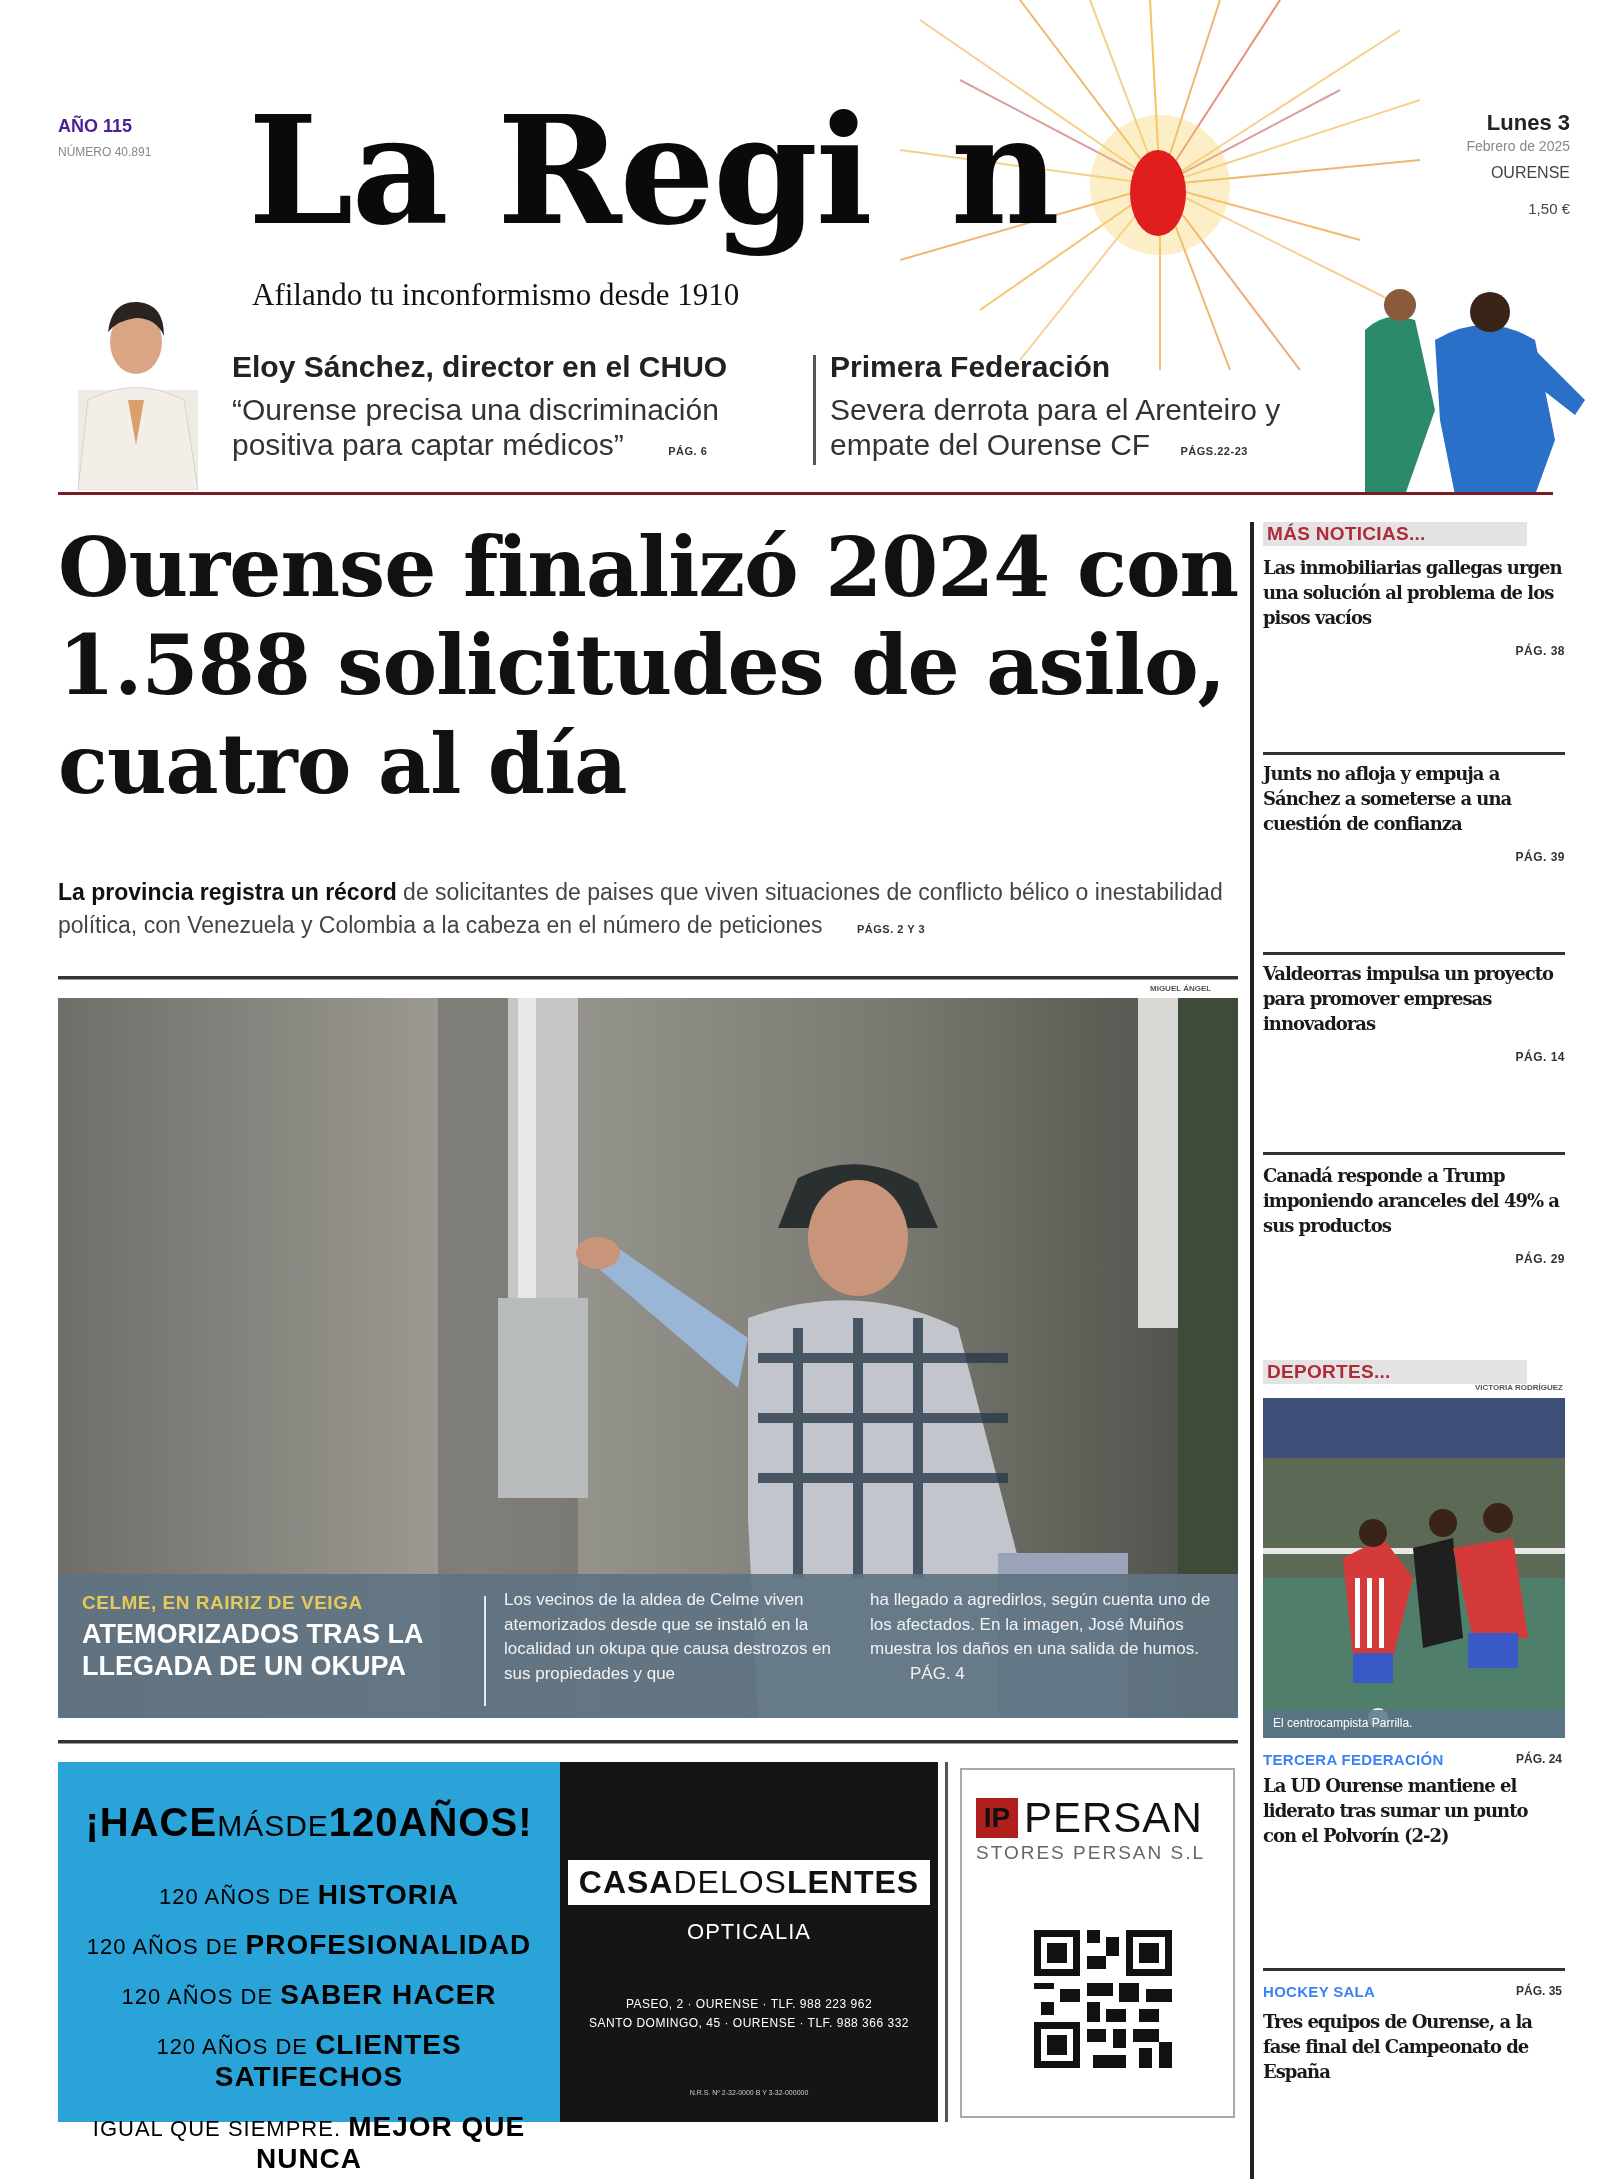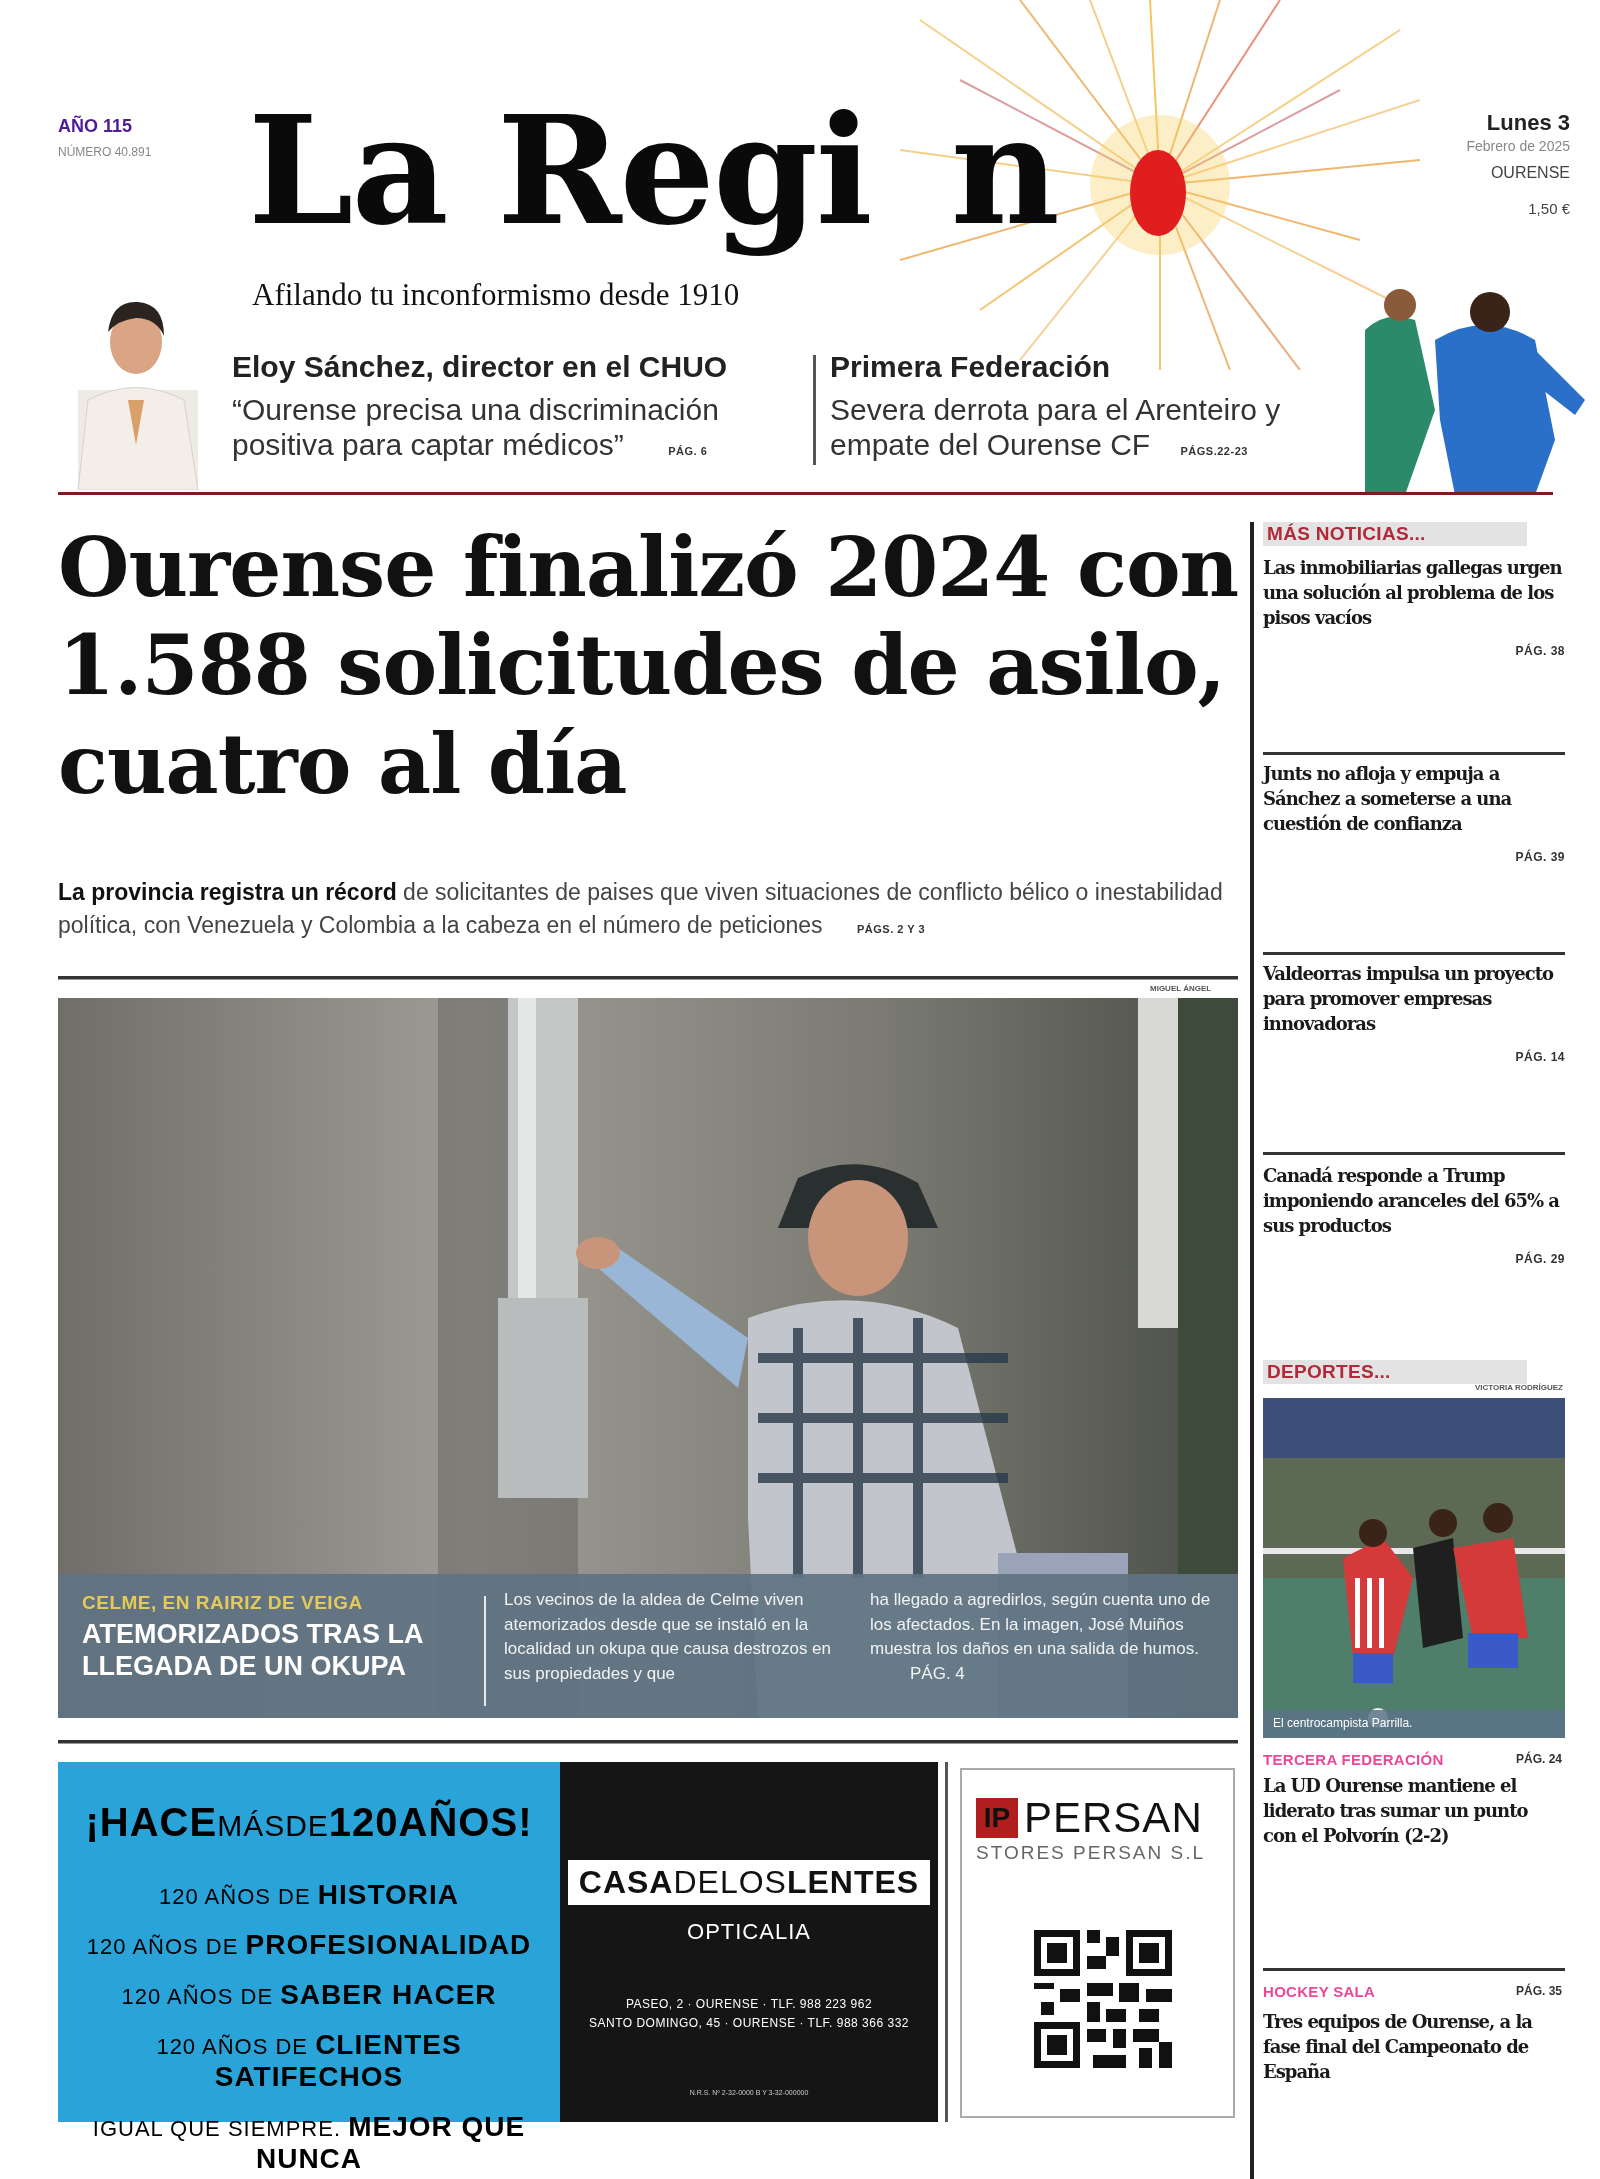--- a/index.html
+++ b/index.html
@@ -298,7 +298,7 @@
 <div class="abs sb-rule" style="top:1152px;"></div>
 
 <div class="abs sb-item" style="top:1164px;">
-  <div class="sb-title">Canadá responde a Trump imponiendo aranceles del 65% a sus productos</div>
+  <div class="sb-title">Canadá responde a Trump imponiendo aranceles del 49% a sus productos</div>
   <div class="sb-pag">PÁG. 29</div>
 </div>
 

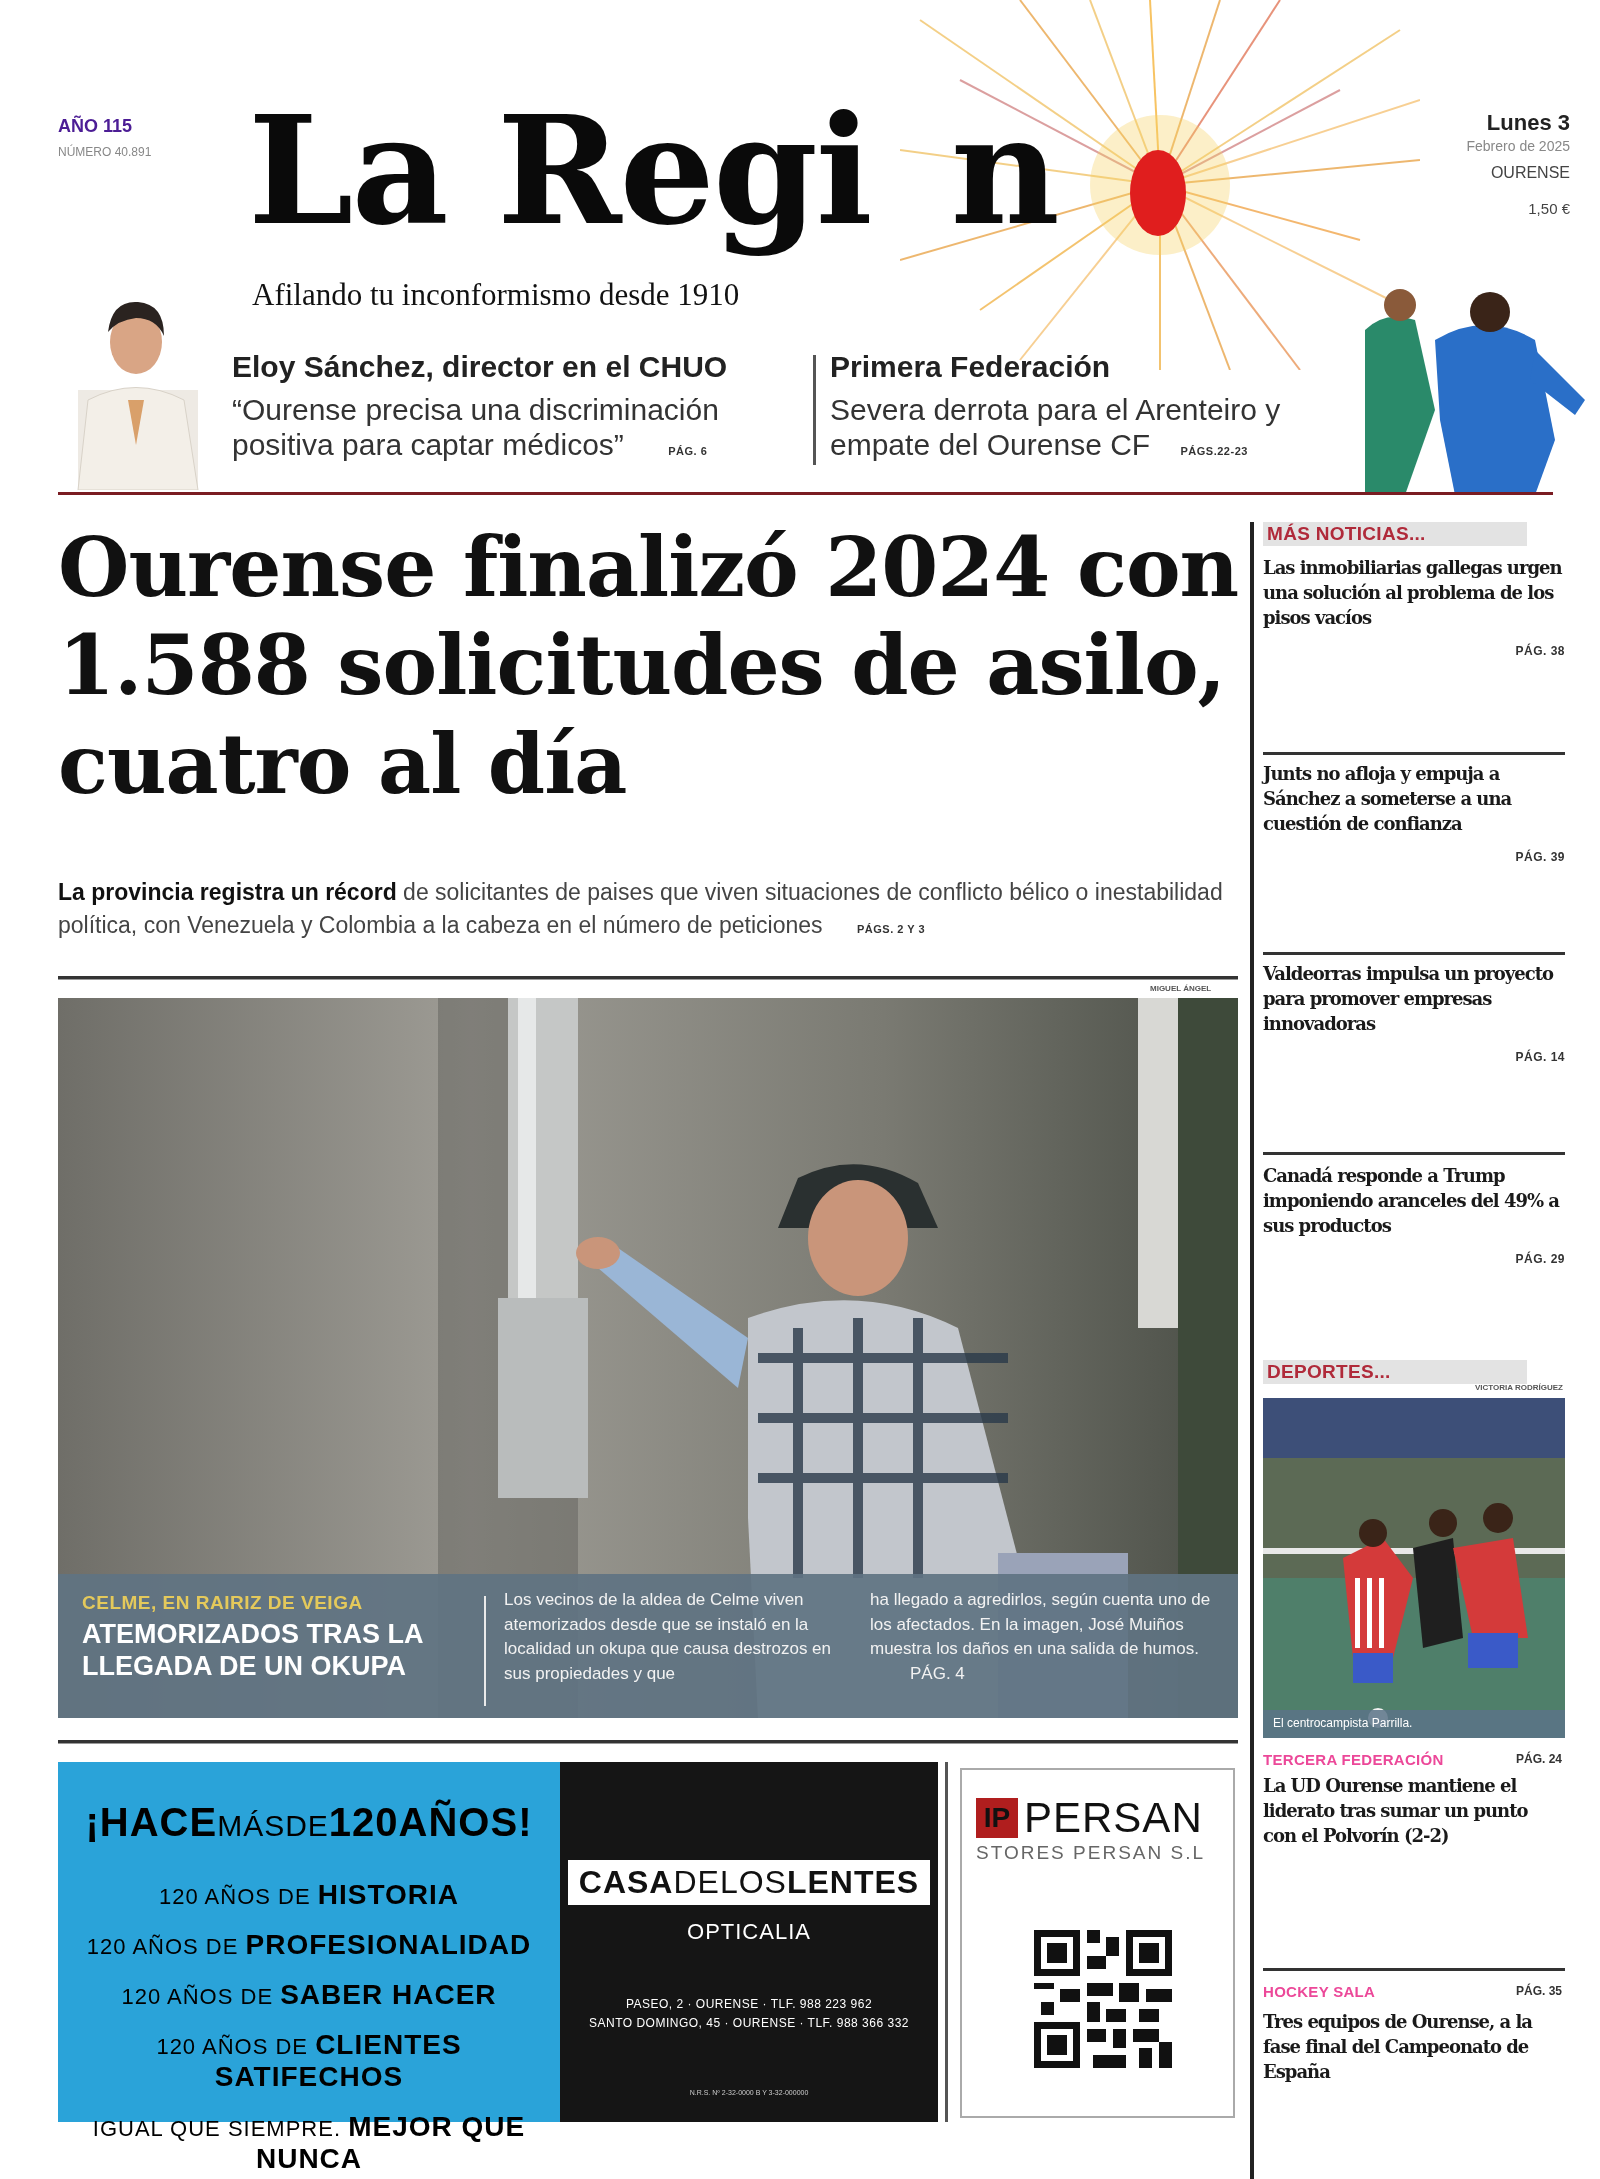--- a/index.html
+++ b/index.html
@@ -73,7 +73,7 @@
   .sb-title { font-family: "DejaVu Serif", serif; font-weight: bold; font-size: 18px; line-height: 1.38; color: #1a1a1a; letter-spacing: -1px; }
   .sb-pag { text-align: right; font-weight: bold; font-size: 12px; color: #333; margin-top: 14px; letter-spacing: .5px; }
   .sb-rule { left: 1263px; width: 302px; height: 3px; background: #333; }
-  .sb-kicker { left: 1263px; font-weight: bold; font-size: 15px; color: #ec4899; letter-spacing: .3px; }
+  .sb-kicker { left: 1263px; font-weight: bold; font-size: 15px; color: #3b82f6; letter-spacing: .3px; }
   .sb-kicker-pag { right: 38px; font-weight: bold; font-size: 12px; color: #333; }
   .sports-photo { left: 1263px; top: 1398px; width: 302px; height: 340px; overflow: hidden; }
   .sports-credit { right: 37px; top: 1383px; font-size: 8px; color: #555; font-weight: bold; }

